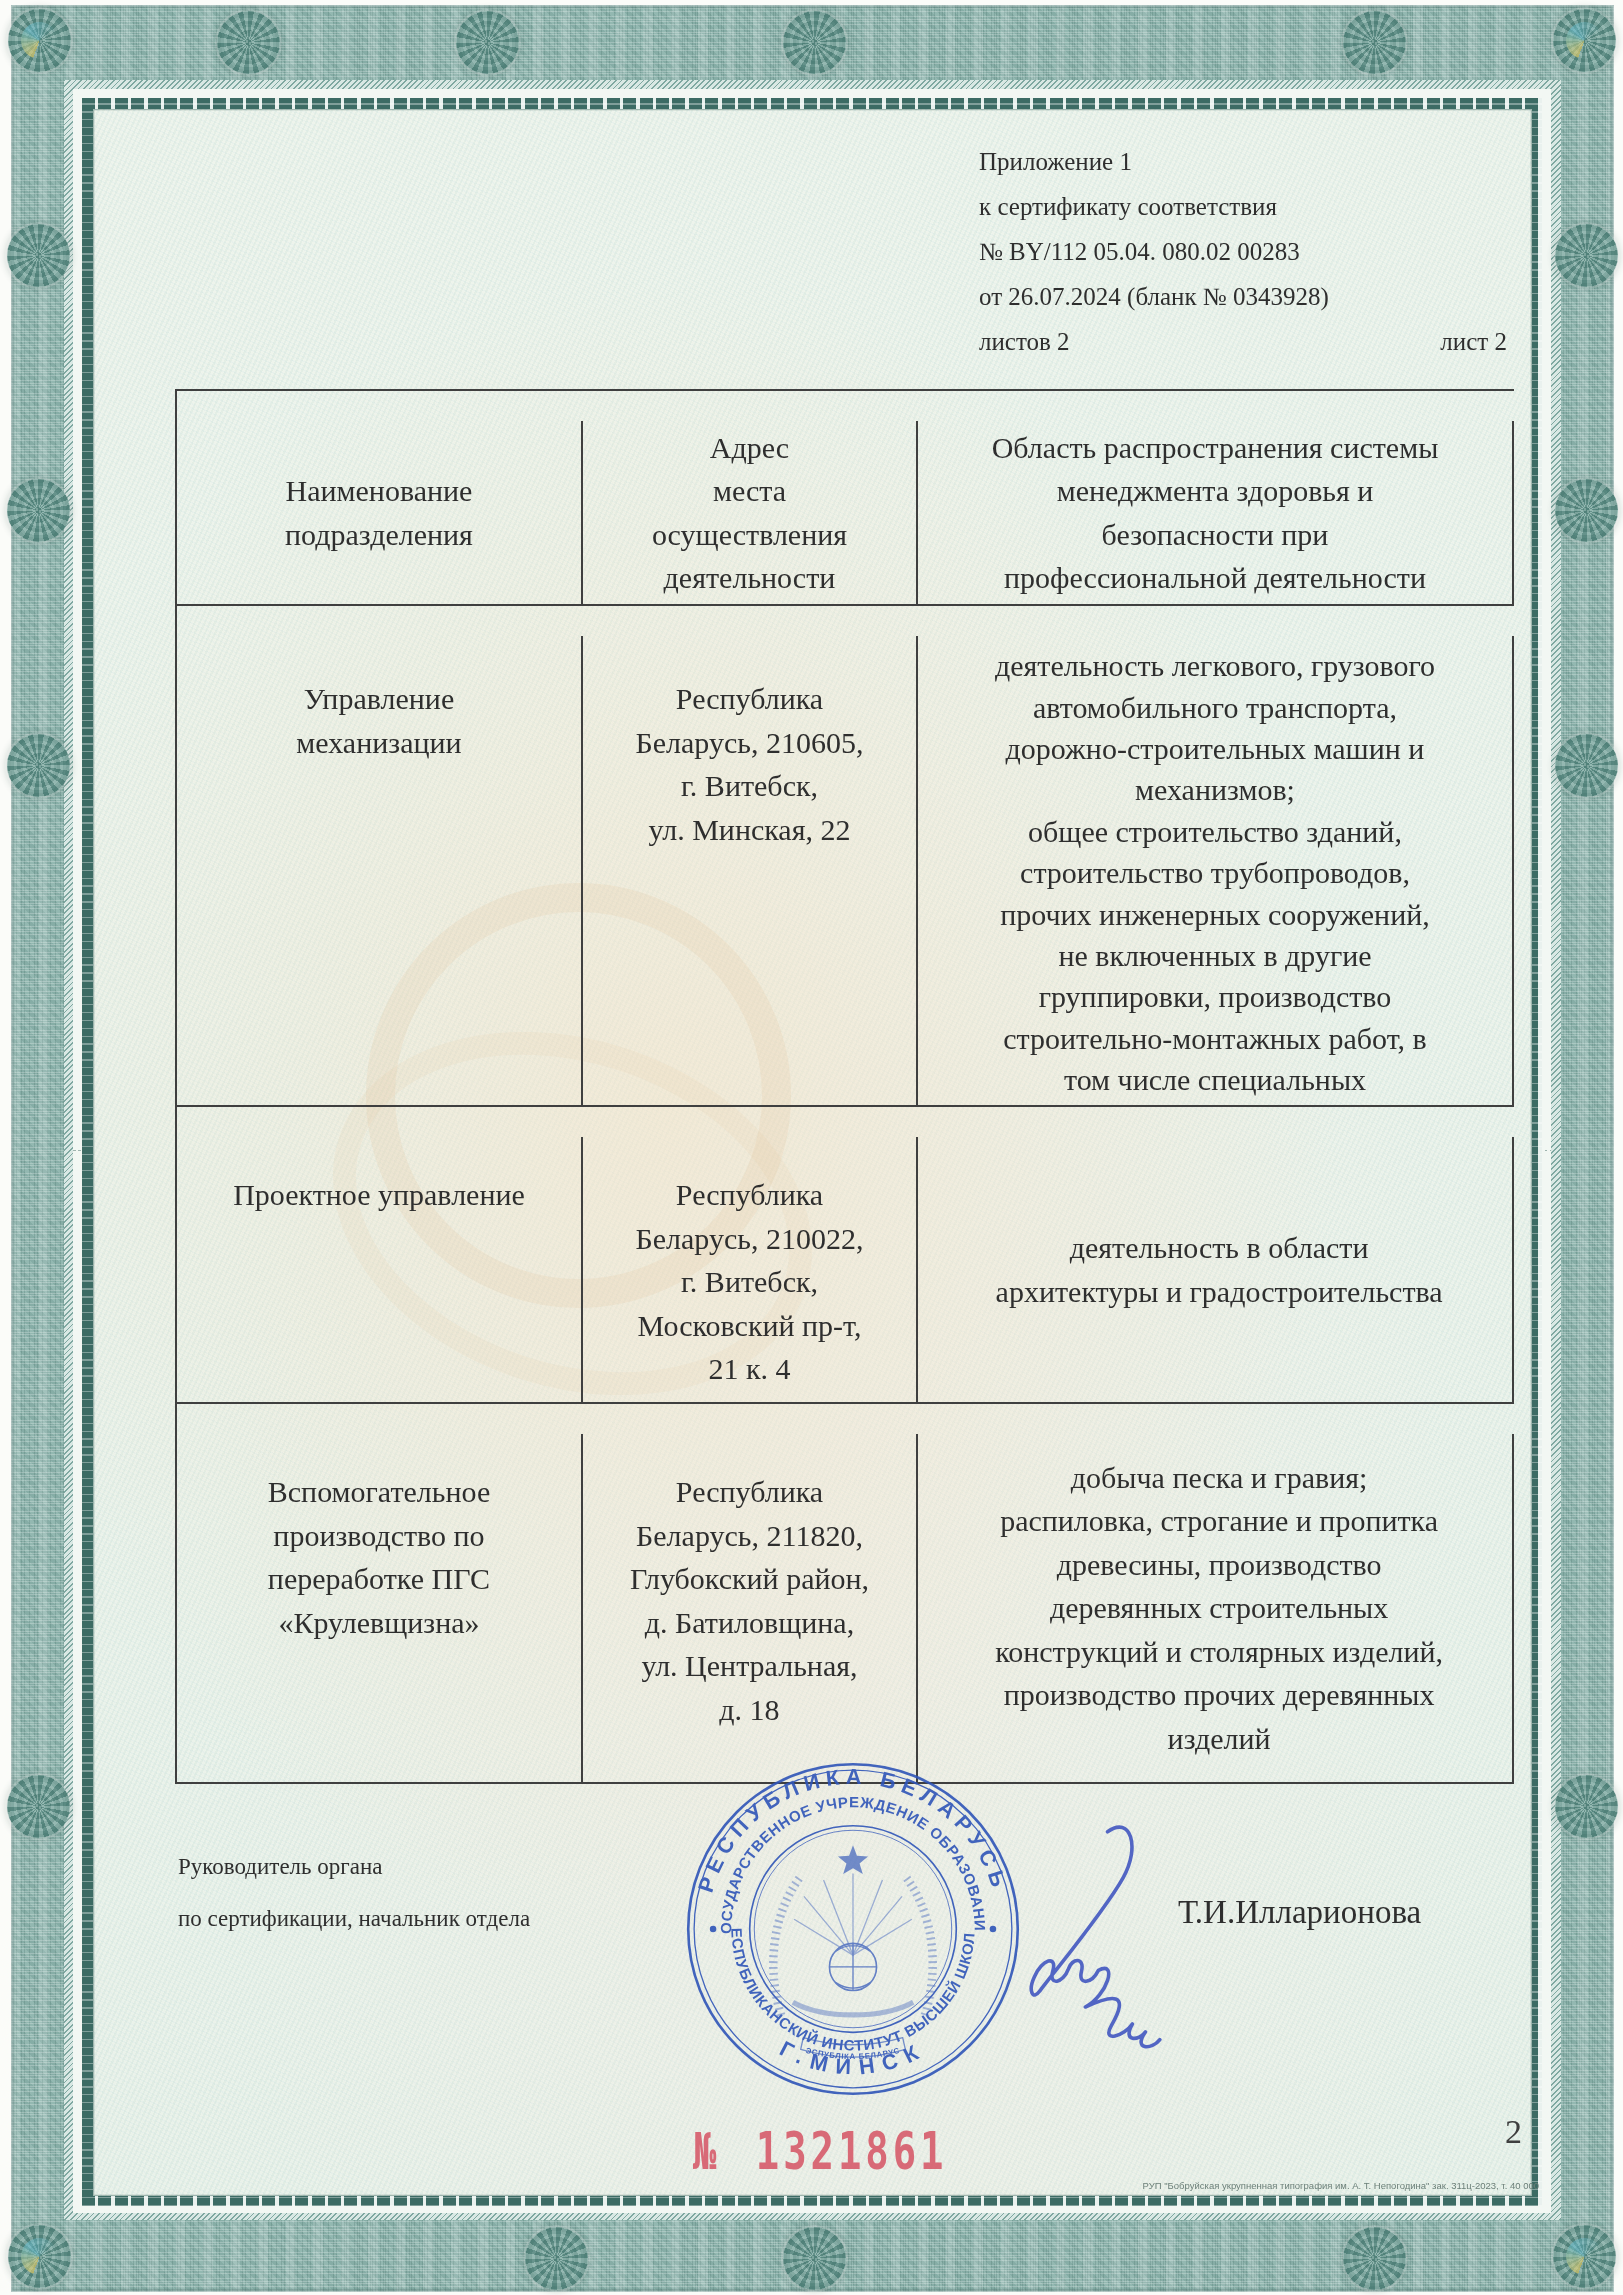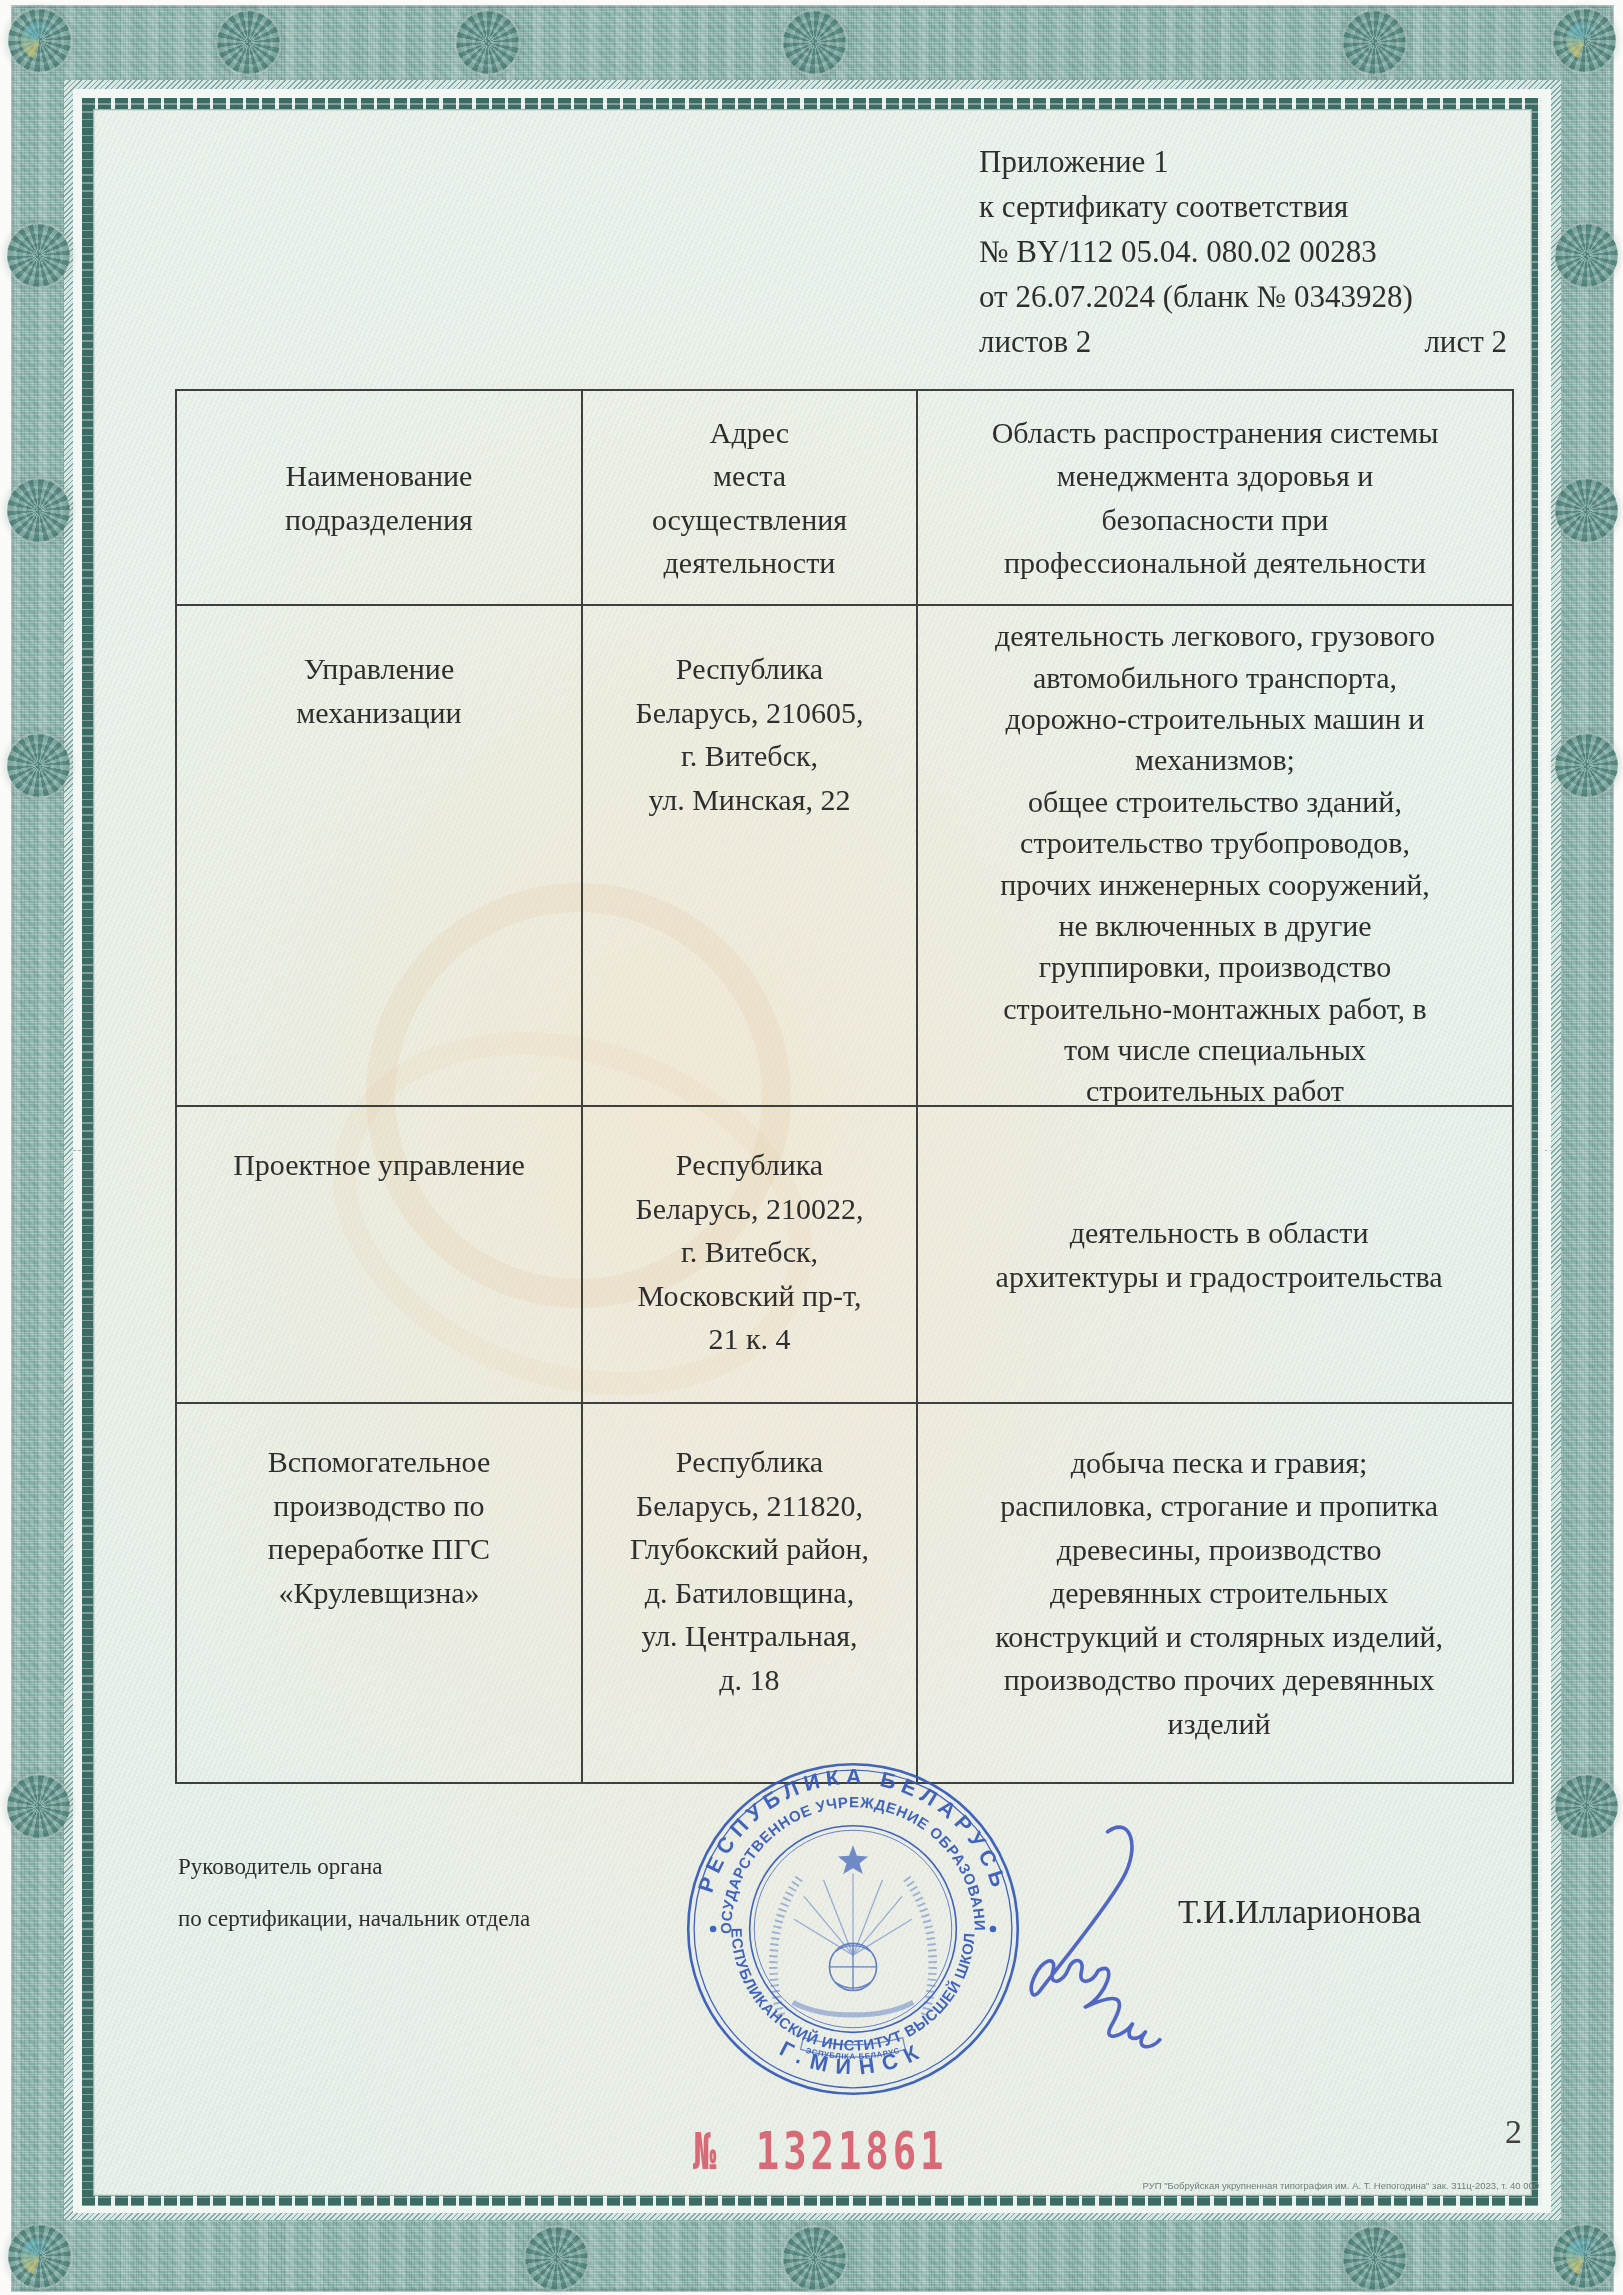--- a/index.html
+++ b/index.html
@@ -50,7 +50,7 @@
     border:23.6px solid rgba(226,188,142,.11);transform:rotate(18deg);}
 
   
-  .hdr{position:absolute;left:979px;top:139px;width:528px;font-size:31px;line-height:45px;}
+  .hdr{position:absolute;left:979px;top:139px;width:528px;font-size:25px;line-height:45px;}
   .hdr .sheets{display:flex;justify-content:space-between;}
 
   

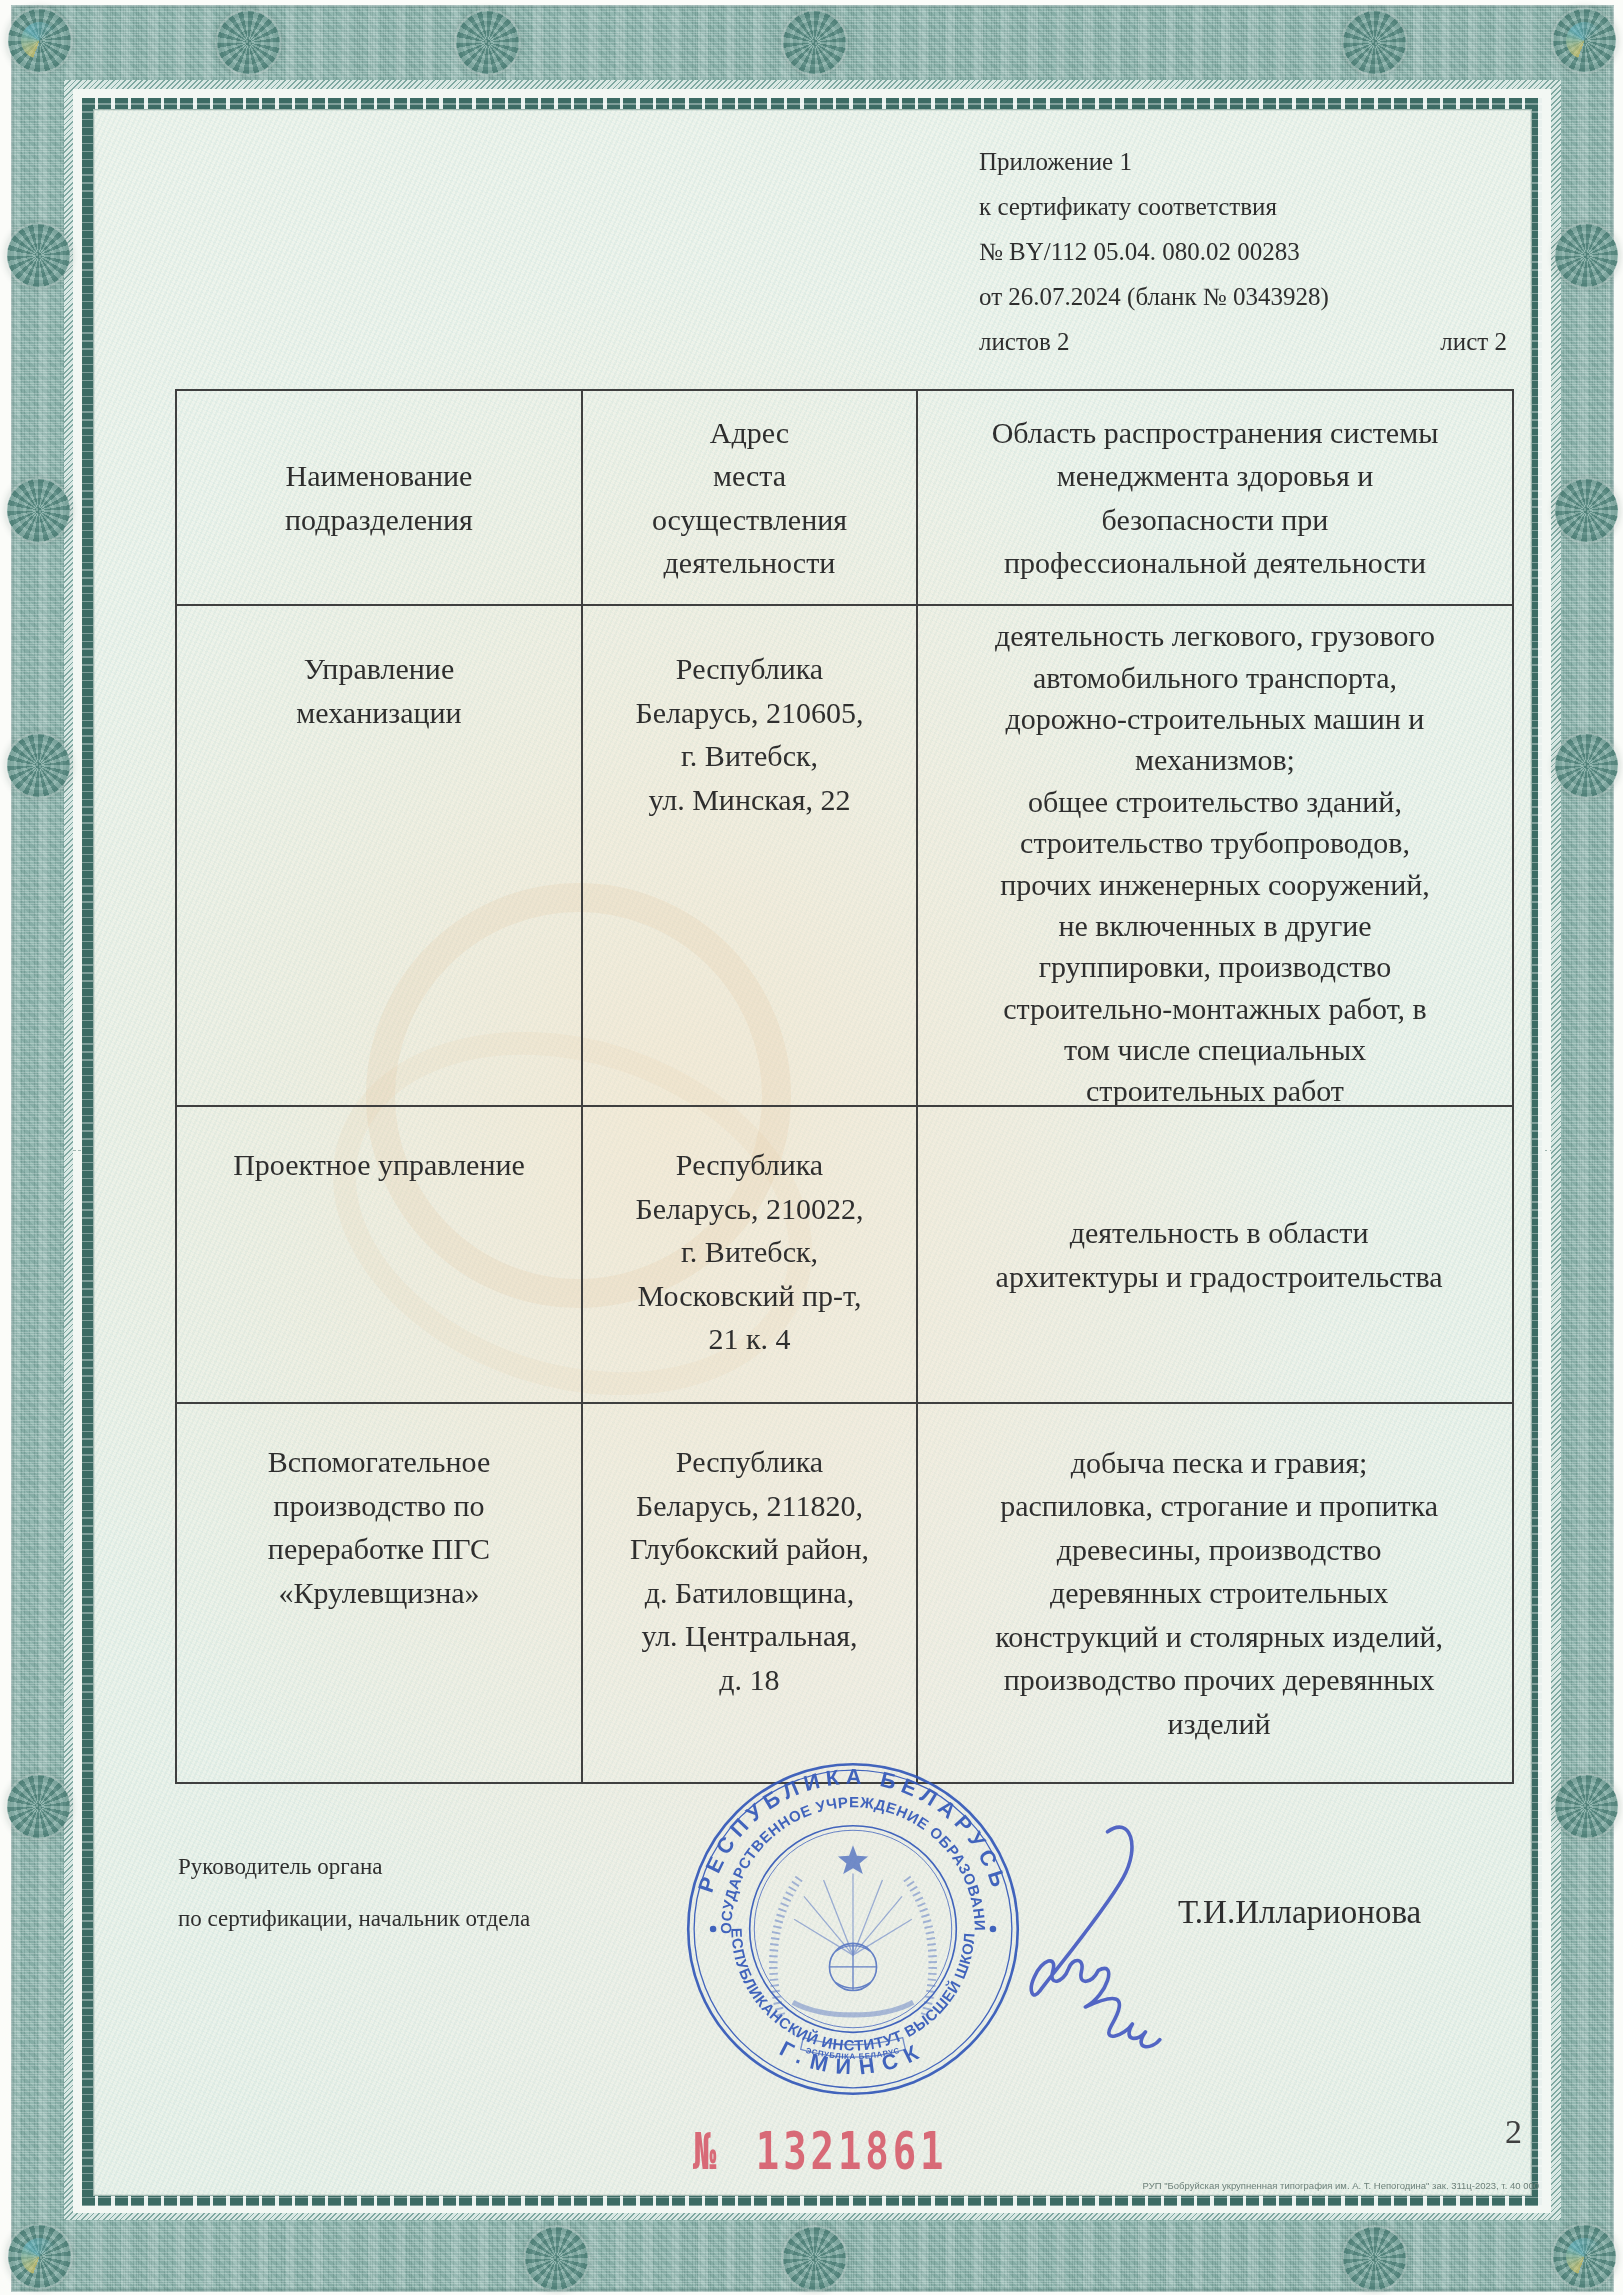--- a/index.html
+++ b/index.html
@@ -60,7 +60,7 @@
   .tc{border-right:2px solid #3f3f3f;border-bottom:2px solid #3f3f3f;
       display:flex;flex-direction:column;align-items:center;text-align:center;
       padding:5.2px 11.8px;box-sizing:border-box;overflow:hidden;}
-  .pre{white-space:pre-line;}
+  .pre{white-space:pre-line;margin-top:30px;}
   .th{justify-content:center;}
   .vt60{justify-content:flex-start;padding-top:41px;}
   .vt70{justify-content:flex-start;padding-top:36px;}

